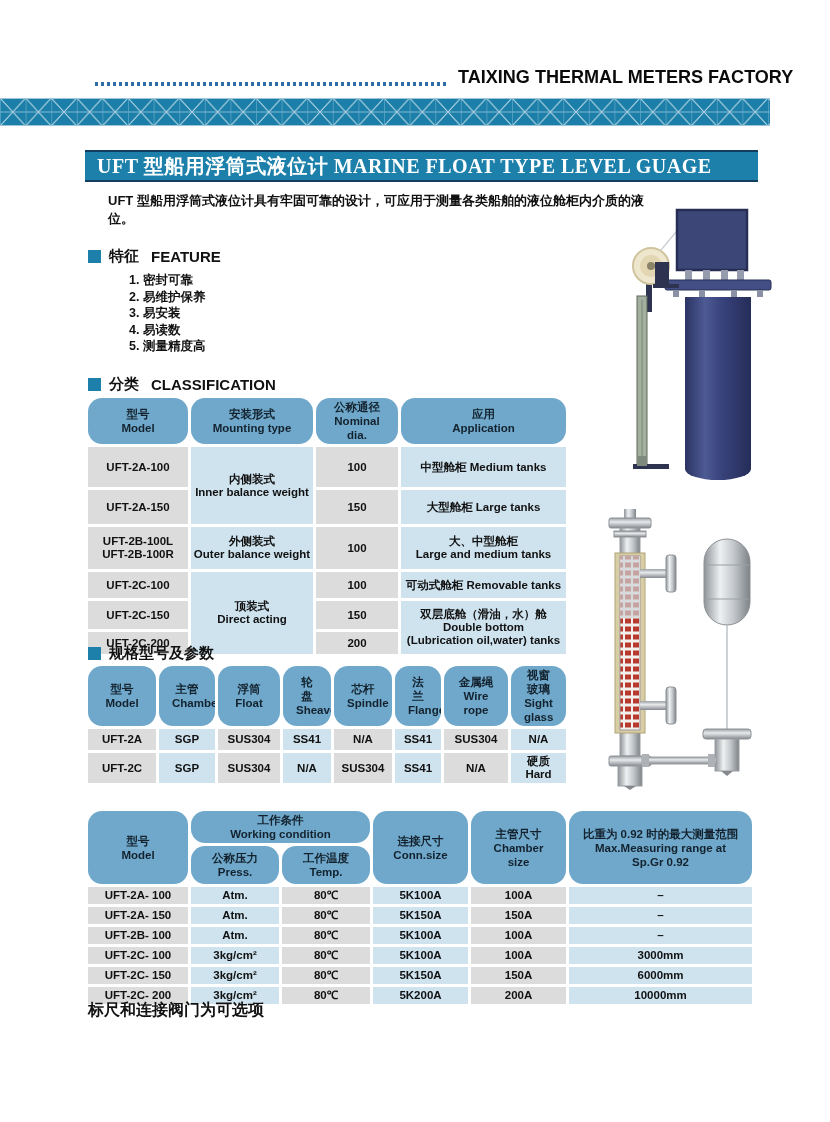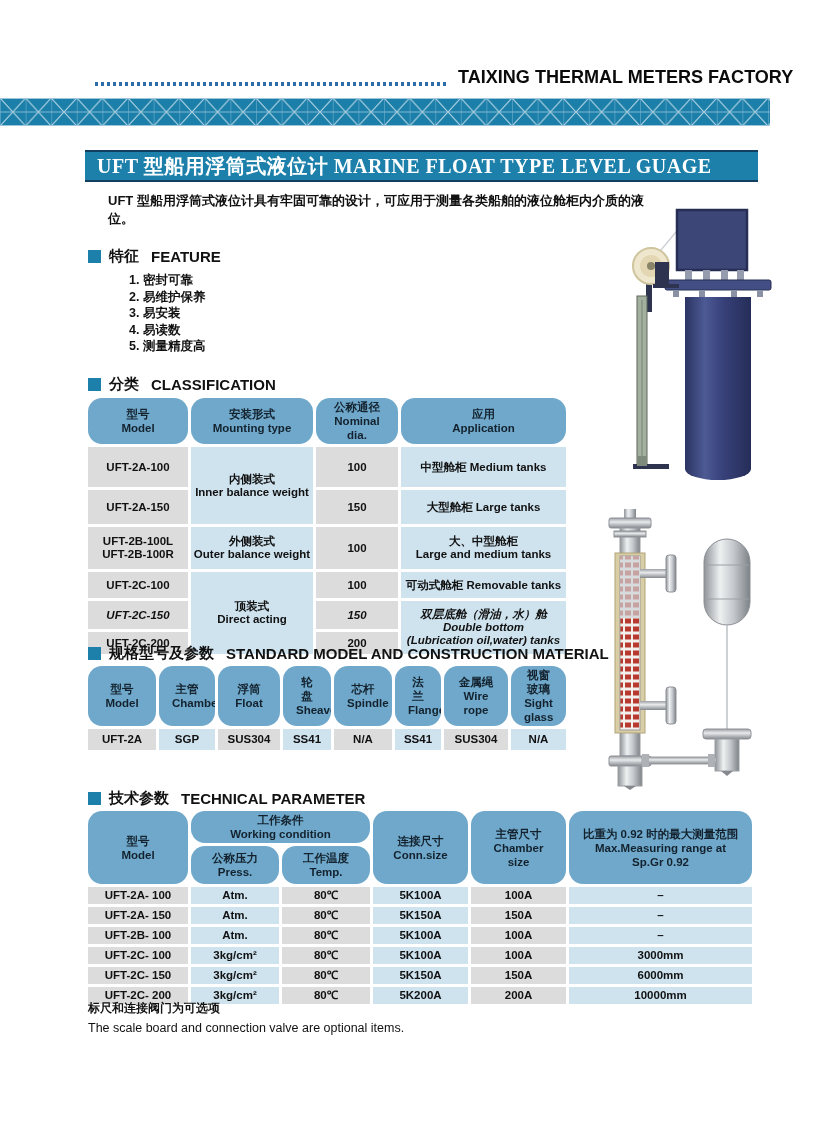--- a/index.html
+++ b/index.html
@@ -133,7 +133,7 @@
         <td class="cg">100</td>
         <td class="cb">可动式舱柜 Removable tanks</td>
       </tr>
-      <tr style="height:28px;font-style:italic;">
+      <tr style="height:28px;">
         <td class="cg">UFT-2C-150</td>
         <td class="cg">150</td>
         <td class="cb" rowspan="2">双层底舱（滑油，水）舱

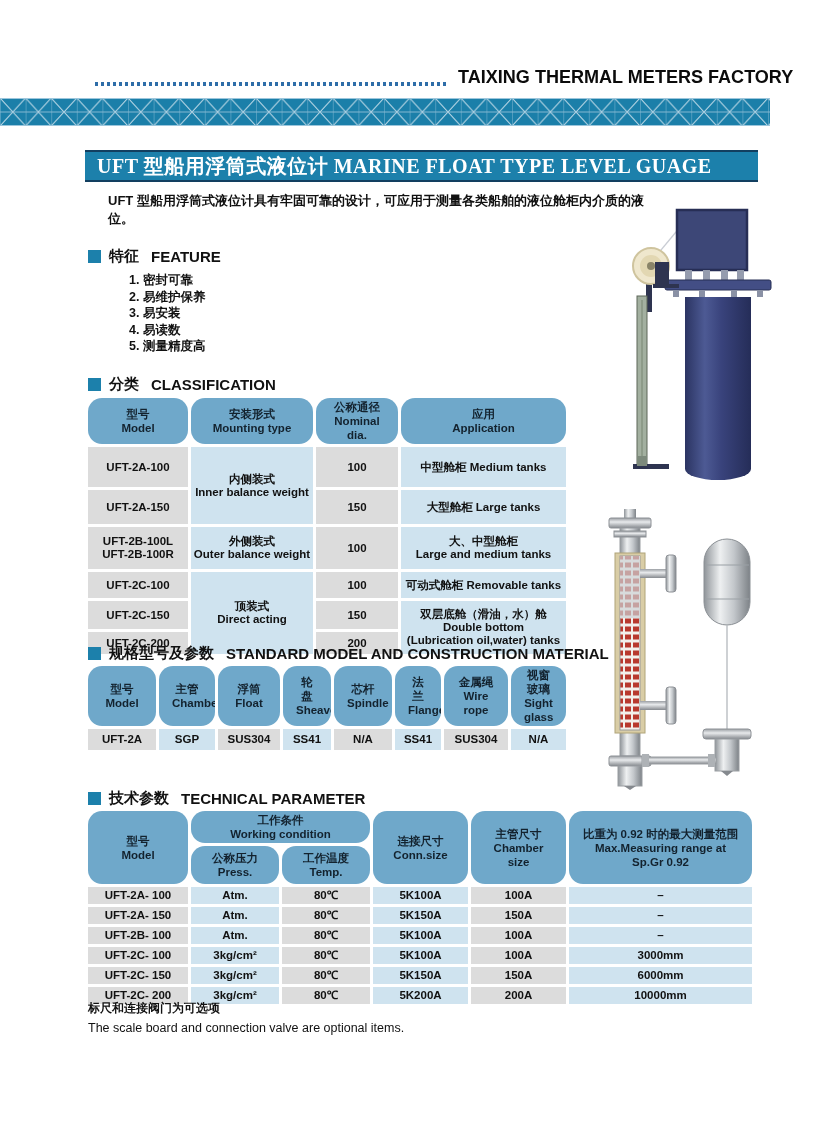--- a/index.html
+++ b/index.html
@@ -150,7 +150,6 @@
   <div class="abs sec-head" style="top:644px; left:88px;">
     <span class="sec-sq"></span>
     <span class="sec-zh">规格型号及参数</span>
-    <span>STANDARD MODEL AND CONSTRUCTION MATERIAL</span>
   </div>
   <table class="abs" style="top:663px; left:85px; width:484px;">
     <colgroup>

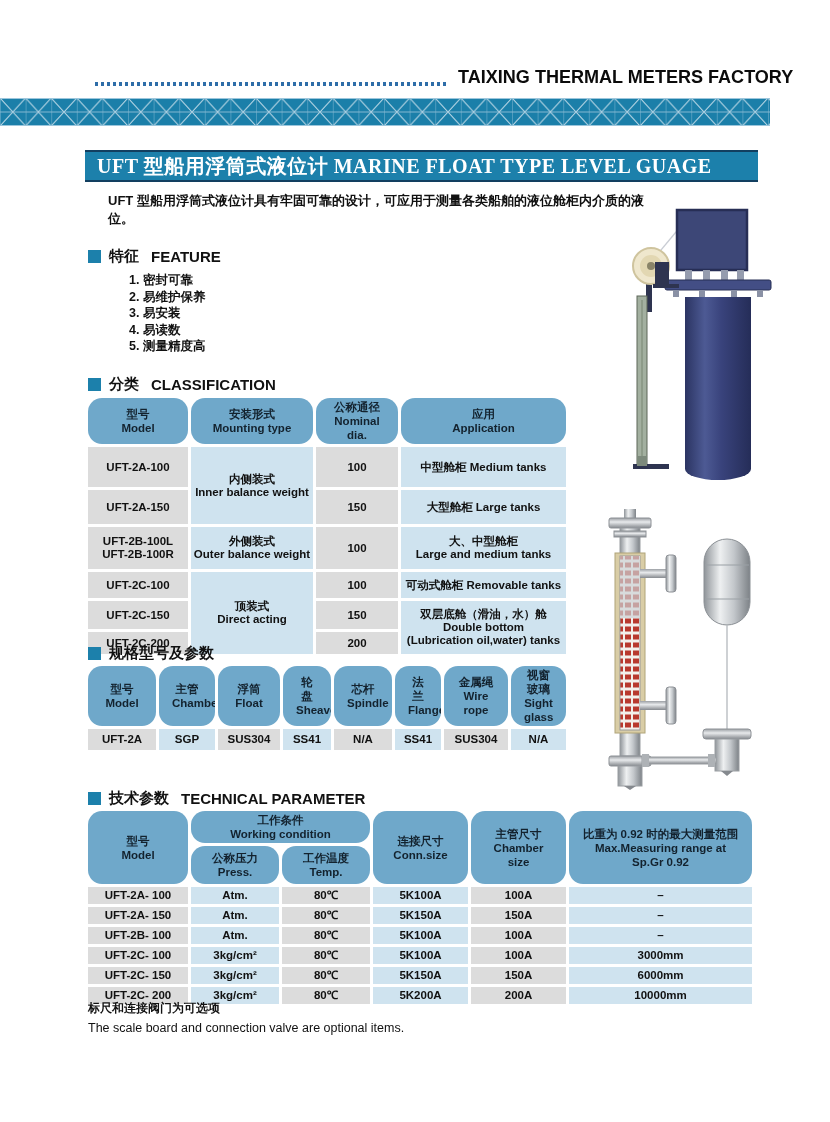--- a/index.html
+++ b/index.html
@@ -193,6 +193,17 @@
         <td class="cg">SUS304</td>
         <td class="cb">N/A</td>
       </tr>
+      <tr style="height:30px;">
+        <td class="cg">UFT-2C</td>
+        <td class="cb">SGP</td>
+        <td class="cg">SUS304</td>
+        <td class="cb">N/A</td>
+        <td class="cg">SUS304</td>
+        <td class="cb">SS41</td>
+        <td class="cg">N/A</td>
+        <td class="cb">硬质
+Hard</td>
+      </tr>
     </tbody>
   </table>
 

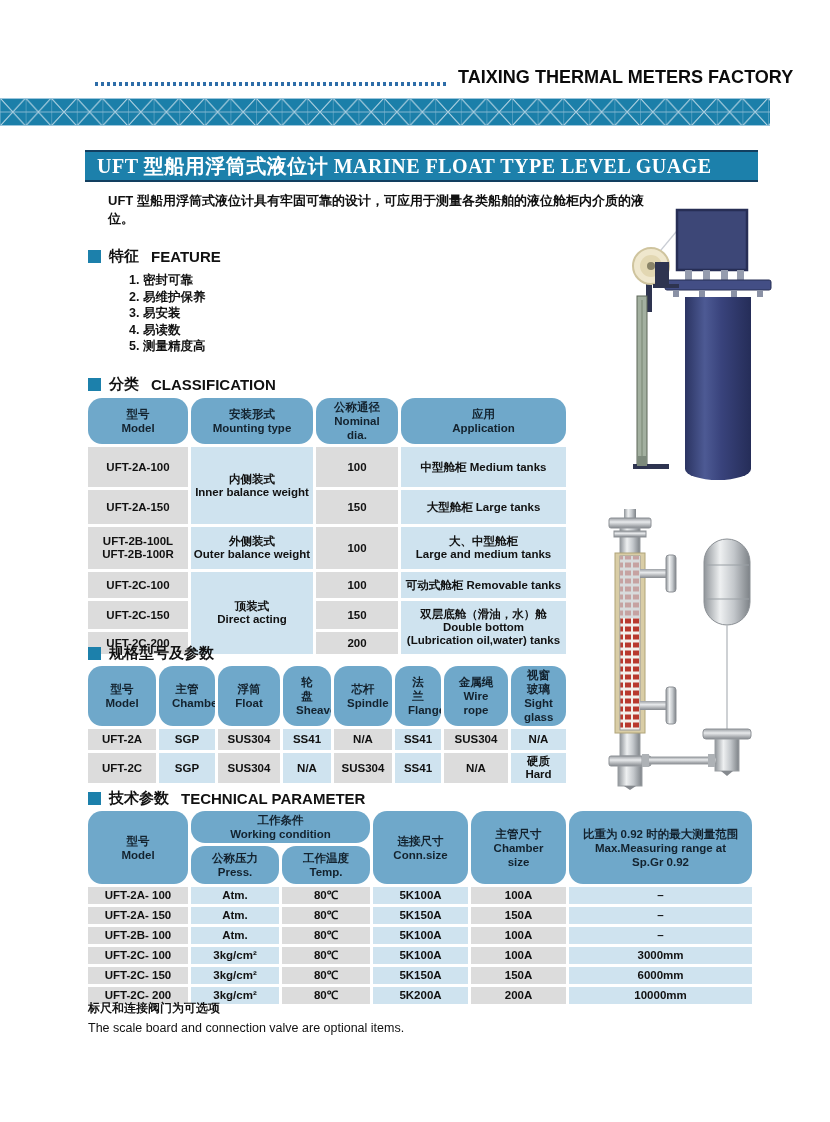--- a/index.html
+++ b/index.html
@@ -207,11 +207,6 @@
     </tbody>
   </table>
 
-  <div class="abs sec-head" style="top:789px; left:88px;">
-    <span class="sec-sq"></span>
-    <span class="sec-zh">技术参数</span>
-    <span>TECHNICAL PARAMETER</span>
-  </div>
   <table class="abs" style="top:808px; left:85px; width:670px;">
     <colgroup>
         <col style="width:100px">

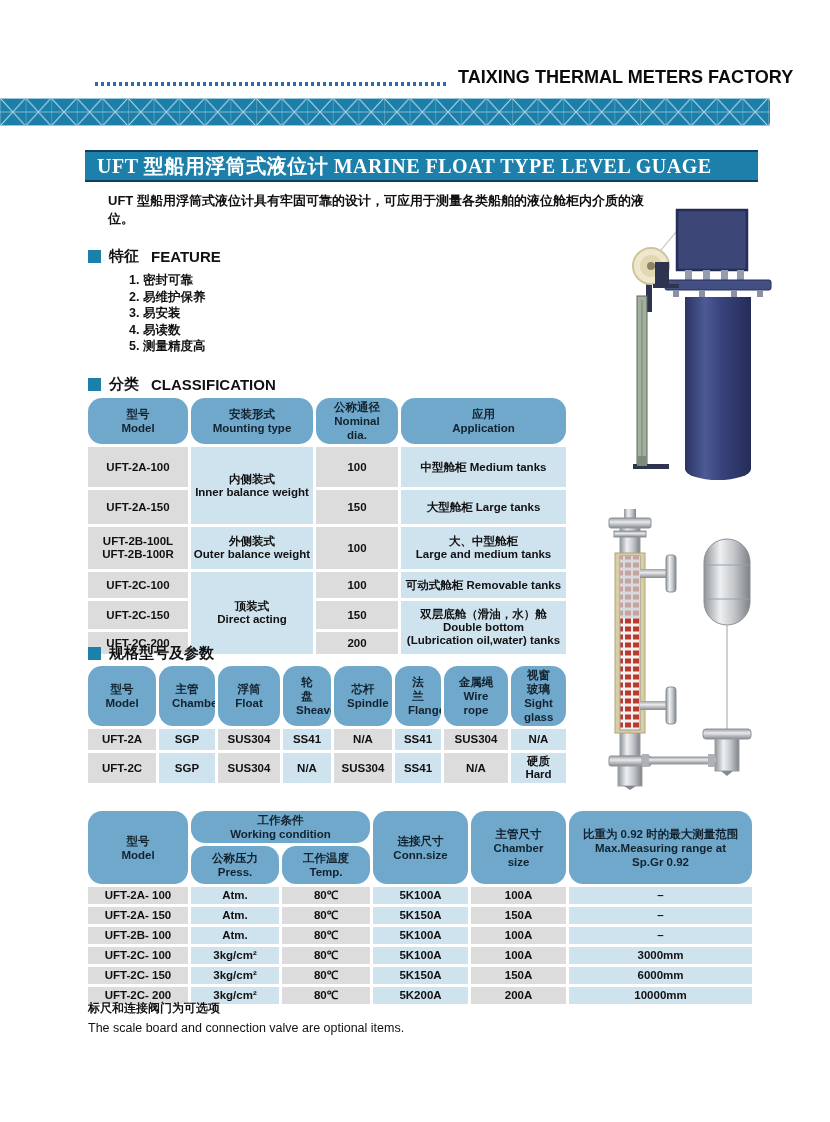--- a/index.html
+++ b/index.html
@@ -35,7 +35,7 @@
   .cg { background:#dcdcdc; }
   .cb { background:#cfe3ef; }
 
-  .note-zh { font-size:12px; font-weight:bold; }
+  .note-zh { font-size:16px; font-weight:bold; }
   .note-en { font-size:12.5px; margin-top:4px; }
 </style>
 </head>

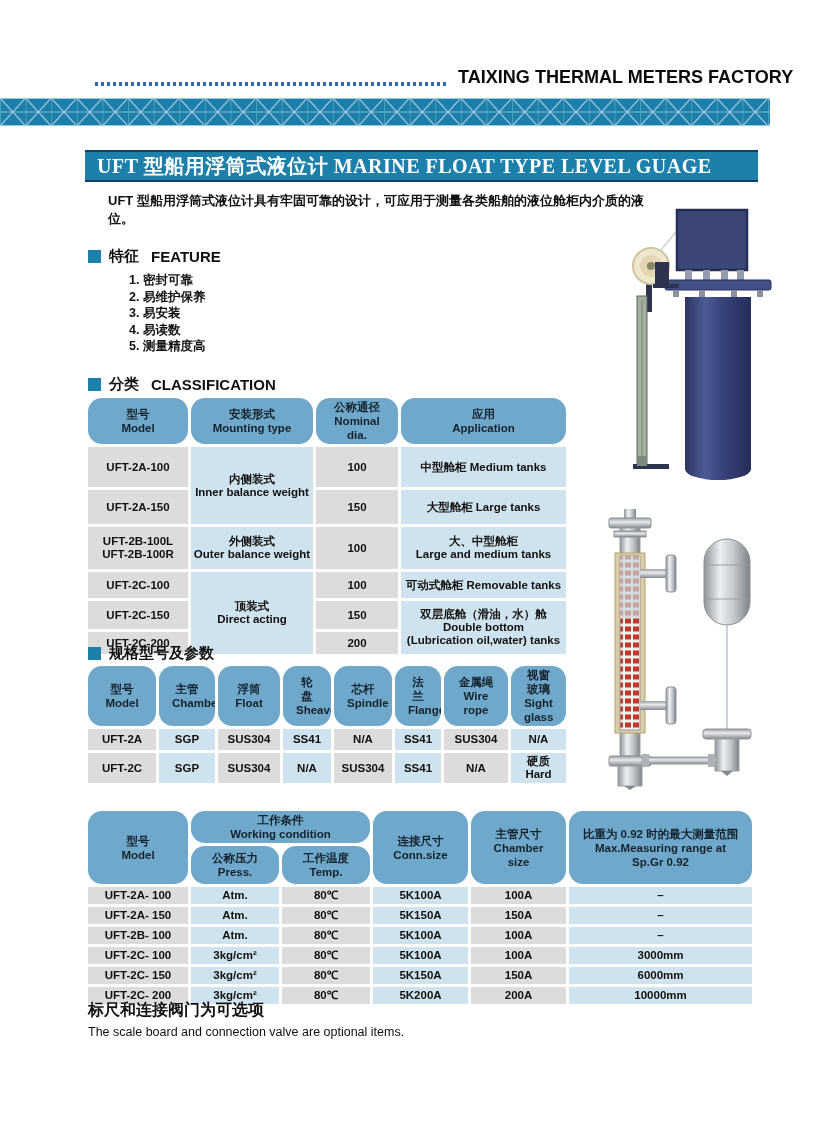--- a/index.html
+++ b/index.html
@@ -290,7 +290,6 @@
 
   <div class="abs" style="top:1000px; left:88px;">
     <div class="note-zh">标尺和连接阀门为可选项</div>
-    <div class="note-en">The scale board and connection valve are optional items.</div>
   </div>
 
   <svg class="abs" style="top:200px; left:615px;" width="180" height="300" viewBox="0 0 180 300">

